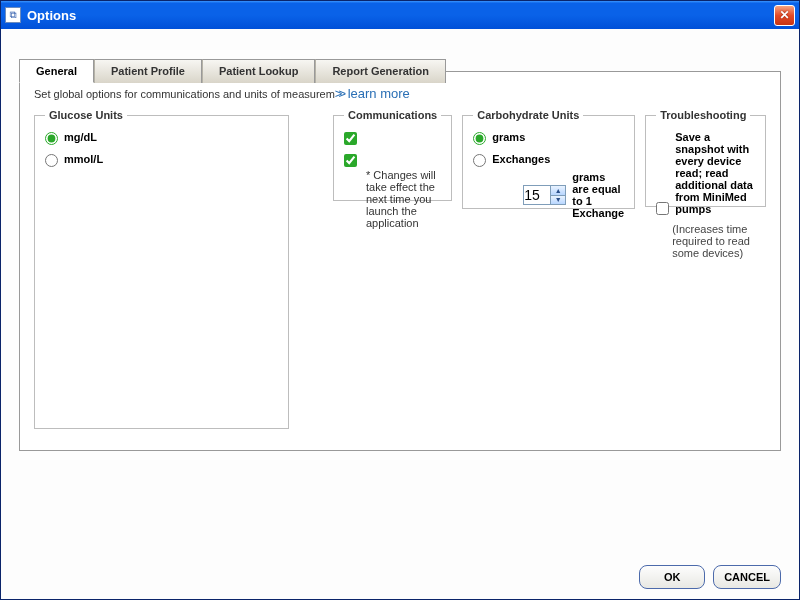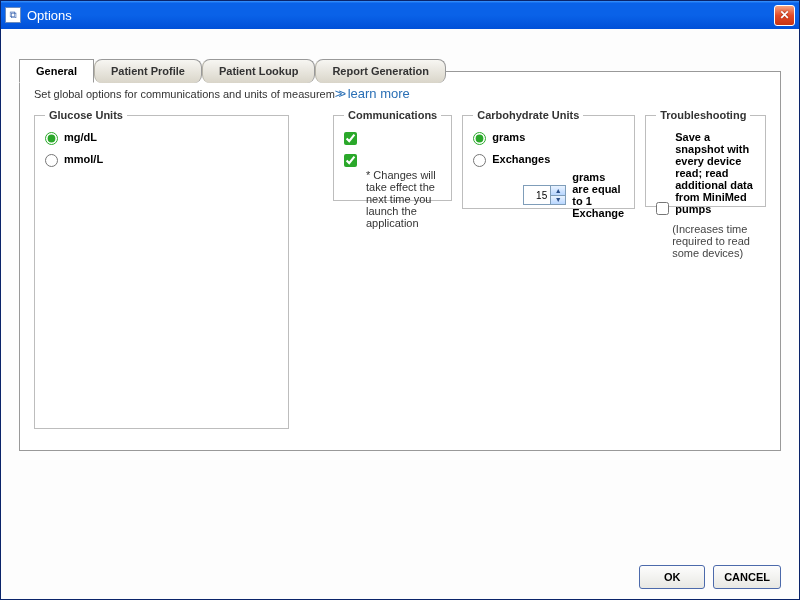--- a/index.html
+++ b/index.html
@@ -40,7 +40,7 @@
   color: #2a58aa;
 }
 .titlebar .title {
-  font-weight: normal;
+  font-weight: bold;
   font-size: 13px;
   flex: 1;
 }

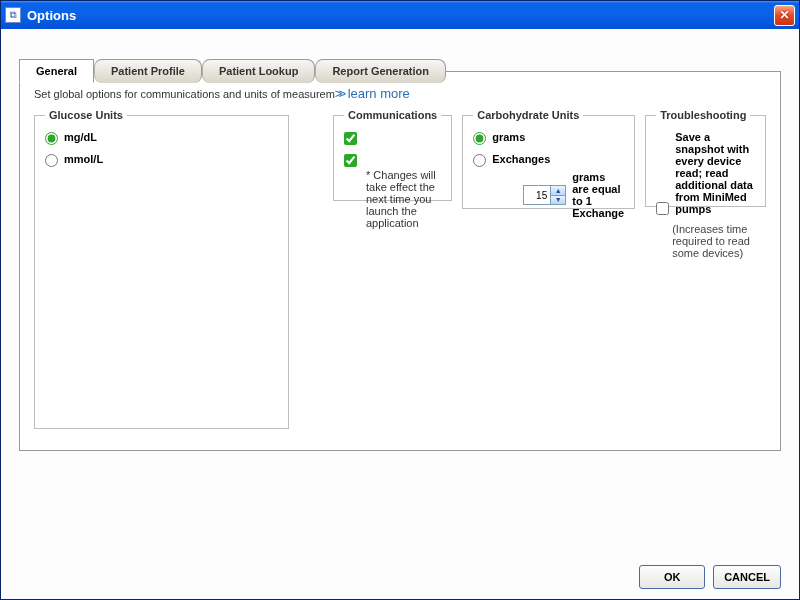--- a/index.html
+++ b/index.html
@@ -91,7 +91,6 @@
 .tab:not(.active) {
   border-left: 1px solid #b5b2a7;
   background: linear-gradient(to bottom, #f7f6f2, #d9d5c9);
-  border-radius: 8px;
 }
 .tab-panel {
   border: 1px solid #999;

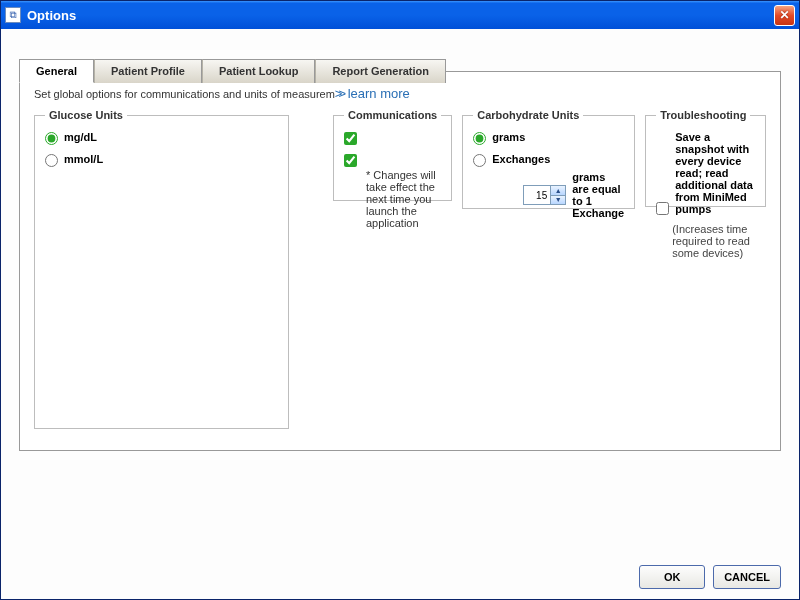--- a/index.html
+++ b/index.html
@@ -177,10 +177,9 @@
 .spinner input {
   width: 26px;
   border: none;
-  text-align: right;
   padding-right: 3px;
   font-family: inherit;
-  font-size: 10px;
+  font-size: 14px;
   outline: none;
 }
 .spin-btns {

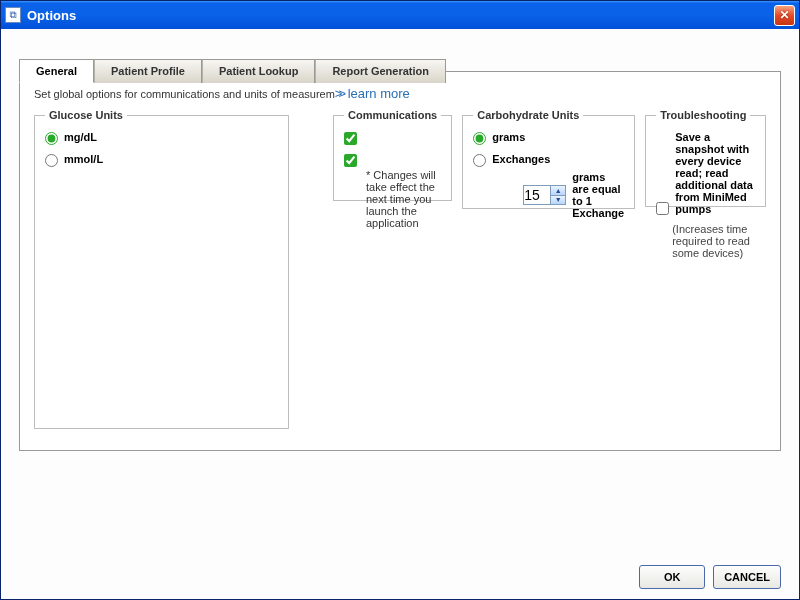--- a/index.html
+++ b/index.html
@@ -216,7 +216,7 @@
   min-width: 66px;
   height: 24px;
   border: 1px solid #4c6aab;
-  border-radius: 3px;
+  border-radius: 8px;
   background: linear-gradient(#fdfdfd, #e8e8e3);
   font-family: inherit;
   font-size: 11px;

